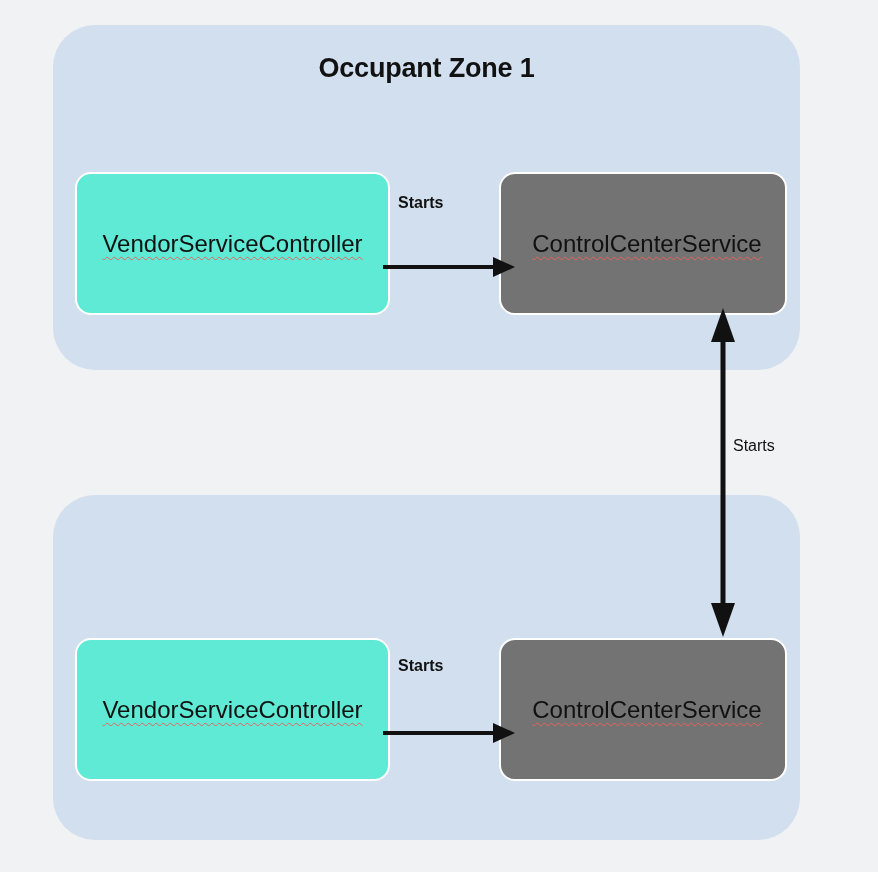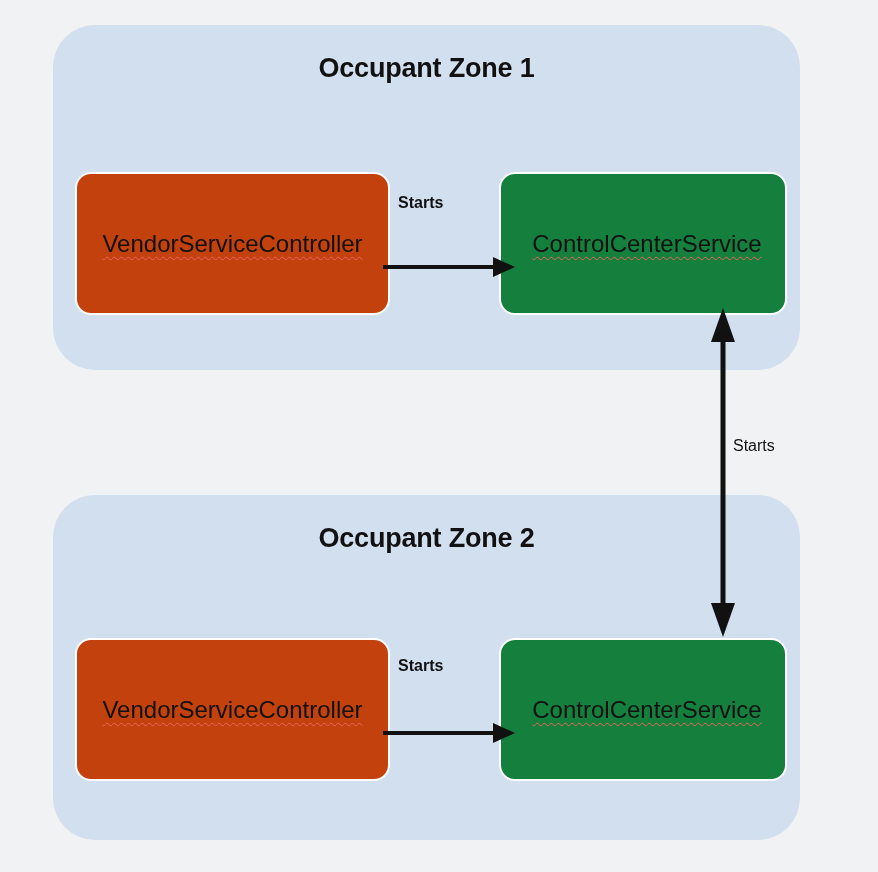--- a/index.html
+++ b/index.html
@@ -65,7 +65,7 @@
     text-decoration-thickness: 1px;
     text-underline-offset: 4px;
   }
-  .node-vendor { background: #c2410c; }
+  .node-vendor { background: #5eead4; }
   .node-control { background: #15803d; padding-left: 8px; }
 
   #node-vendor-1  { left: 22px;  top: 147px; width: 315px; height: 143px; }

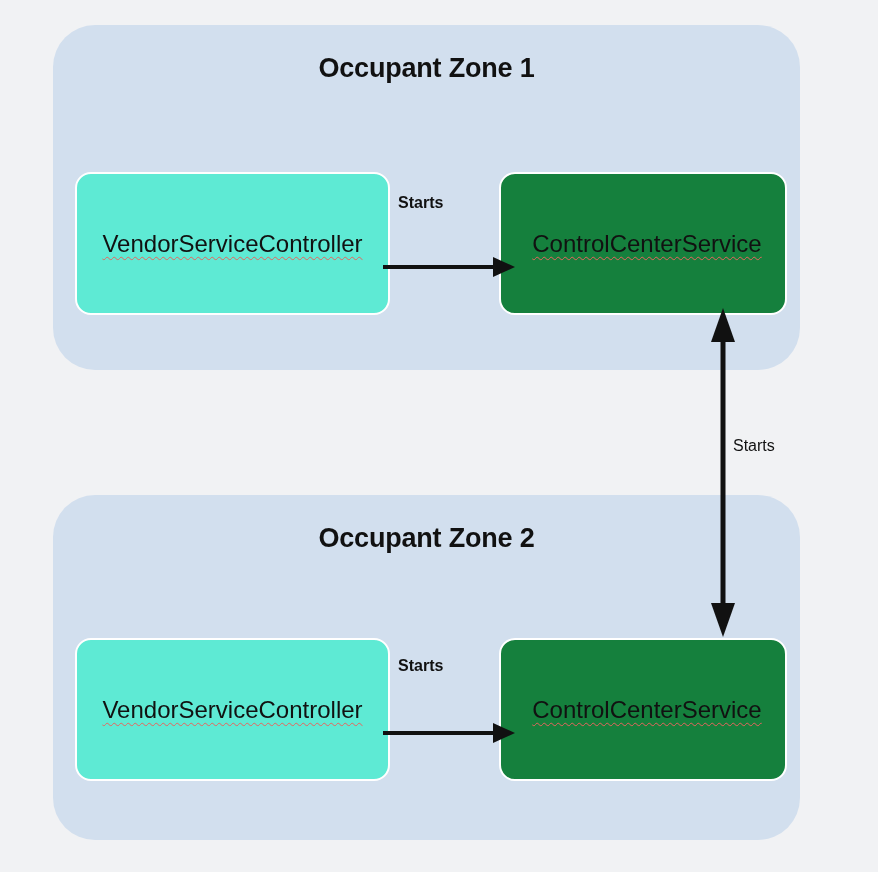--- a/index.html
+++ b/index.html
@@ -66,7 +66,7 @@
     text-underline-offset: 4px;
   }
   .node-vendor { background: #5eead4; }
-  .node-control { background: #15803d; padding-left: 8px; }
+  .node-control { background: #737373; padding-left: 8px; }
 
   #node-vendor-1  { left: 22px;  top: 147px; width: 315px; height: 143px; }
   #node-control-1 { left: 446px; top: 147px; width: 288px; height: 143px; }

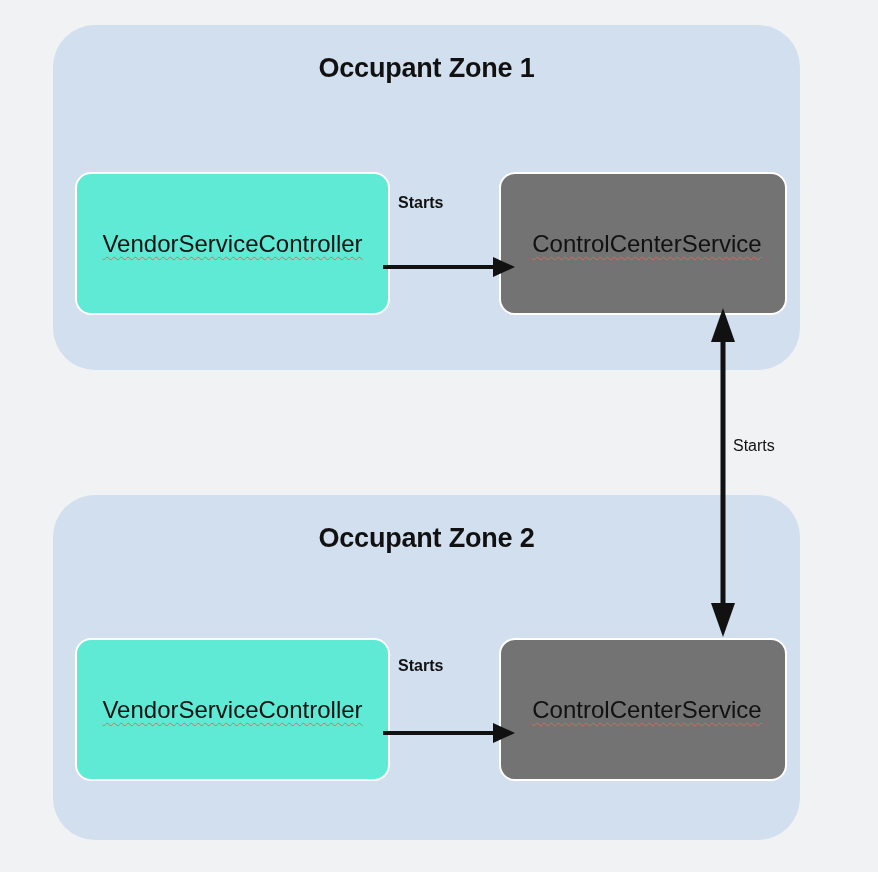--- a/index.html
+++ b/index.html
@@ -120,7 +120,6 @@
   <div class="edge-label edge-label-bold" id="label-starts-1">Starts</div>
 
   <div class="zone" id="zone-2">
-    <div class="zone-title">Occupant Zone 2</div>
 
     <div class="node node-vendor" id="node-vendor-2">
       <span class="node-label">VendorServiceController</span>

